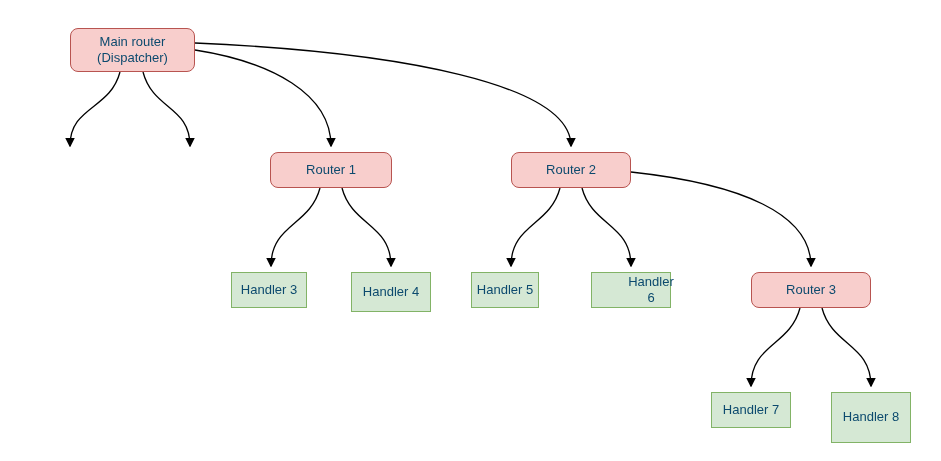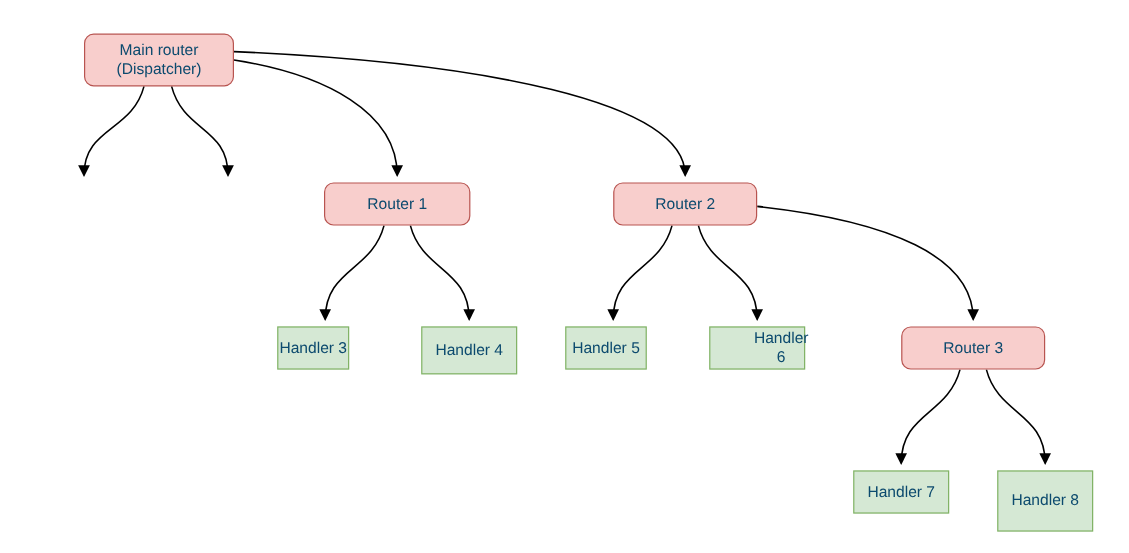--- a/index.html
+++ b/index.html
@@ -85,7 +85,7 @@
 
   <div class="node router" style="left:511px; top:152px; width:120px; height:36px;">Router 2</div>
 
-  <div class="node handler" style="left:231px; top:272px; width:60px; height:36px;">Handler 3</div>
+  <div class="node handler" style="left:231px; top:272px; width:76px; height:36px;">Handler 3</div>
 
   <div class="node handler" style="left:351px; top:272px; width:80px; height:40px;">Handler 4</div>
 

